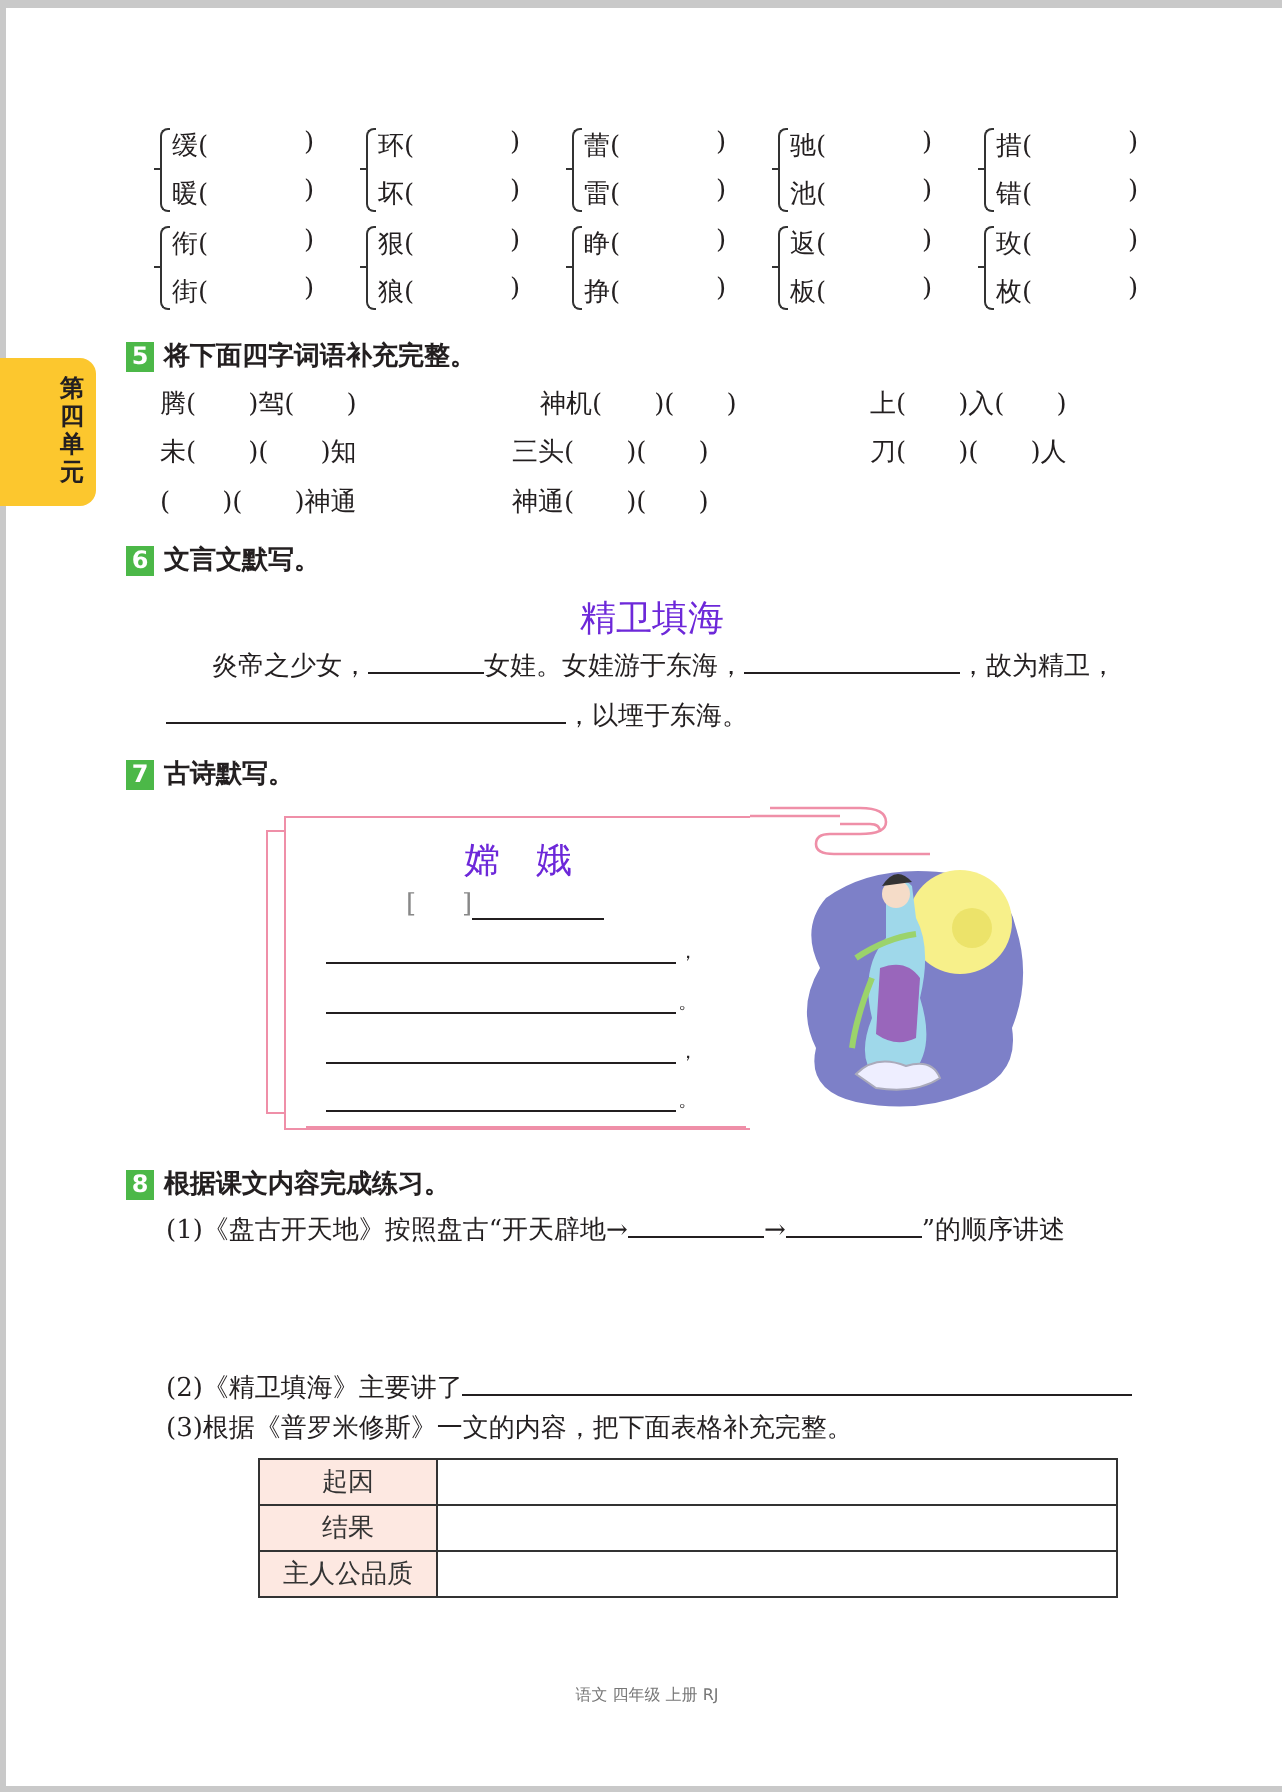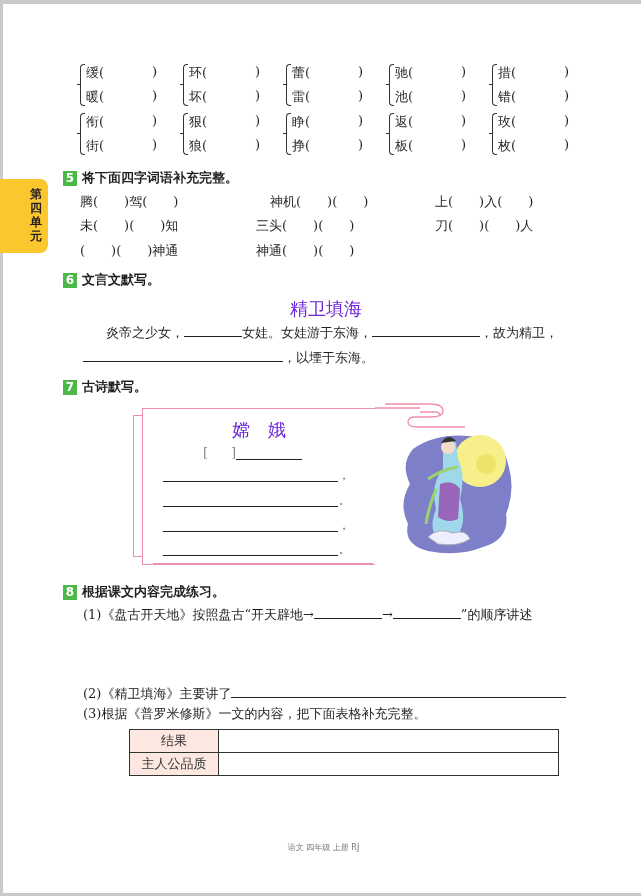--- a/index.html
+++ b/index.html
@@ -217,6 +217,10 @@
 
   <table class="qtable">
     <tbody>
+        <tr>
+      <td class="lbl">起因</td>
+      <td></td>
+    </tr>
     <tr>
       <td class="lbl">结果</td>
       <td></td>

